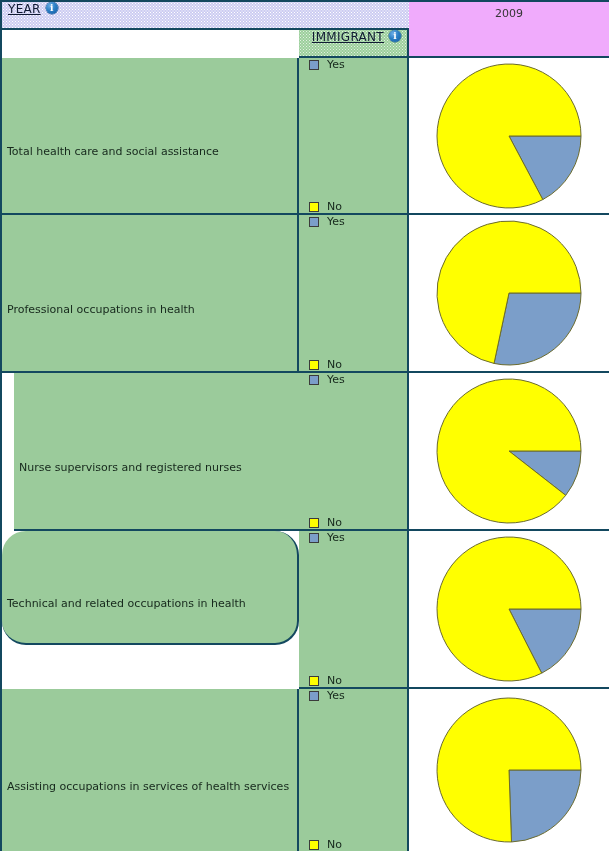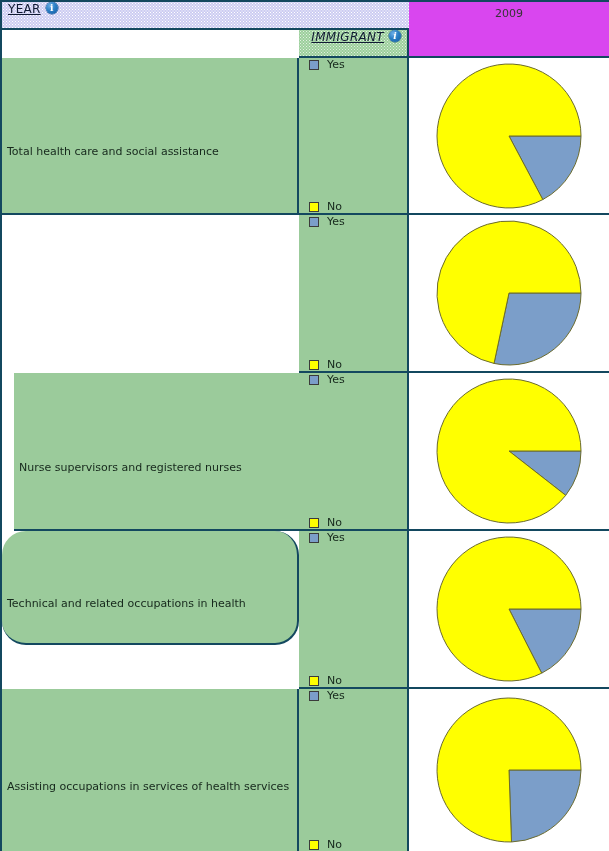--- a/index.html
+++ b/index.html
@@ -30,7 +30,7 @@
     background-size:3px 3px,3px 3px;
     background-position:0 0,1.5px 1.5px;
   }
-  .hdr-lav-solid{background-color:#d946ef;}
+  .hdr-lav-solid{background-color:#f0abfc;}
   .hdr-green{
     background-color:#9bcf9b;
     background-image:

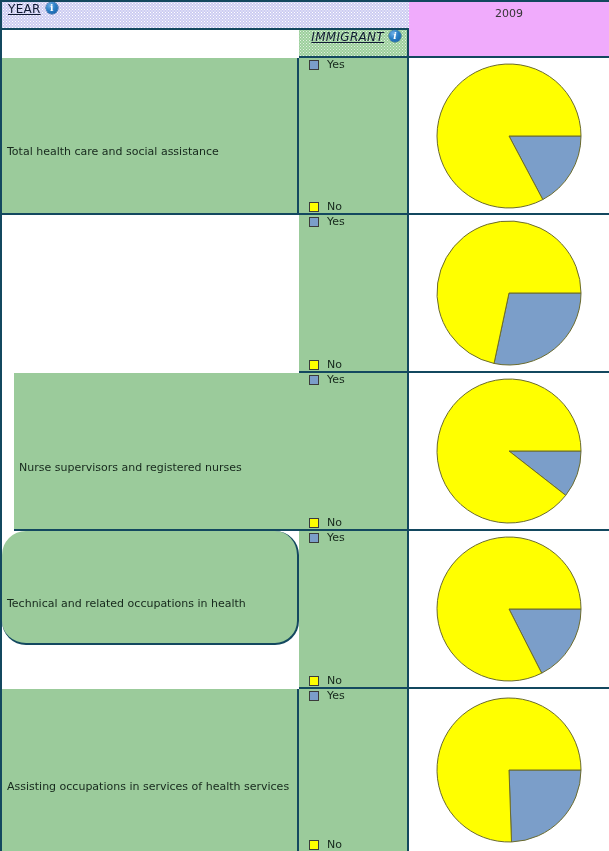--- a/index.html
+++ b/index.html
@@ -51,7 +51,7 @@
     padding:0 6px;
     gap:5px;
   }
-  .hdr-inner.right{justify-content:flex-end;font-style:italic;}
+  .hdr-inner.right{justify-content:flex-end;}
   .hdr-label{
     font-size:12px;
     color:#101a33;

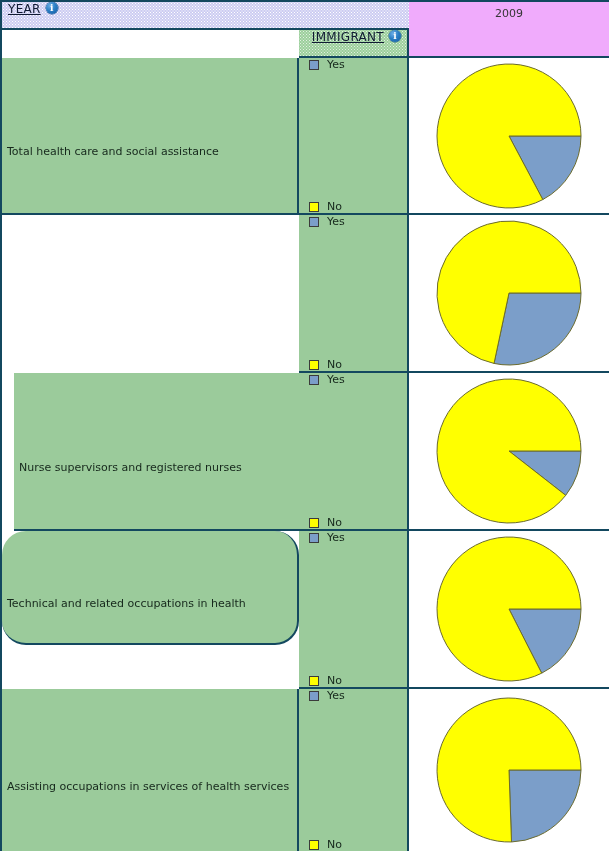--- a/index.html
+++ b/index.html
@@ -165,6 +165,9 @@
       </div>
   </div>
 
+  <div class="cell body-green br bb" style="left:0;top:213px;width:297px;height:158px;">
+    <div class="row-label">Professional occupations in health</div>
+  </div>
   <div class="cell body-green br bb" style="left:297px;top:213px;width:110px;height:158px;">
     <div class="legend">
       <div class="legend-row">

